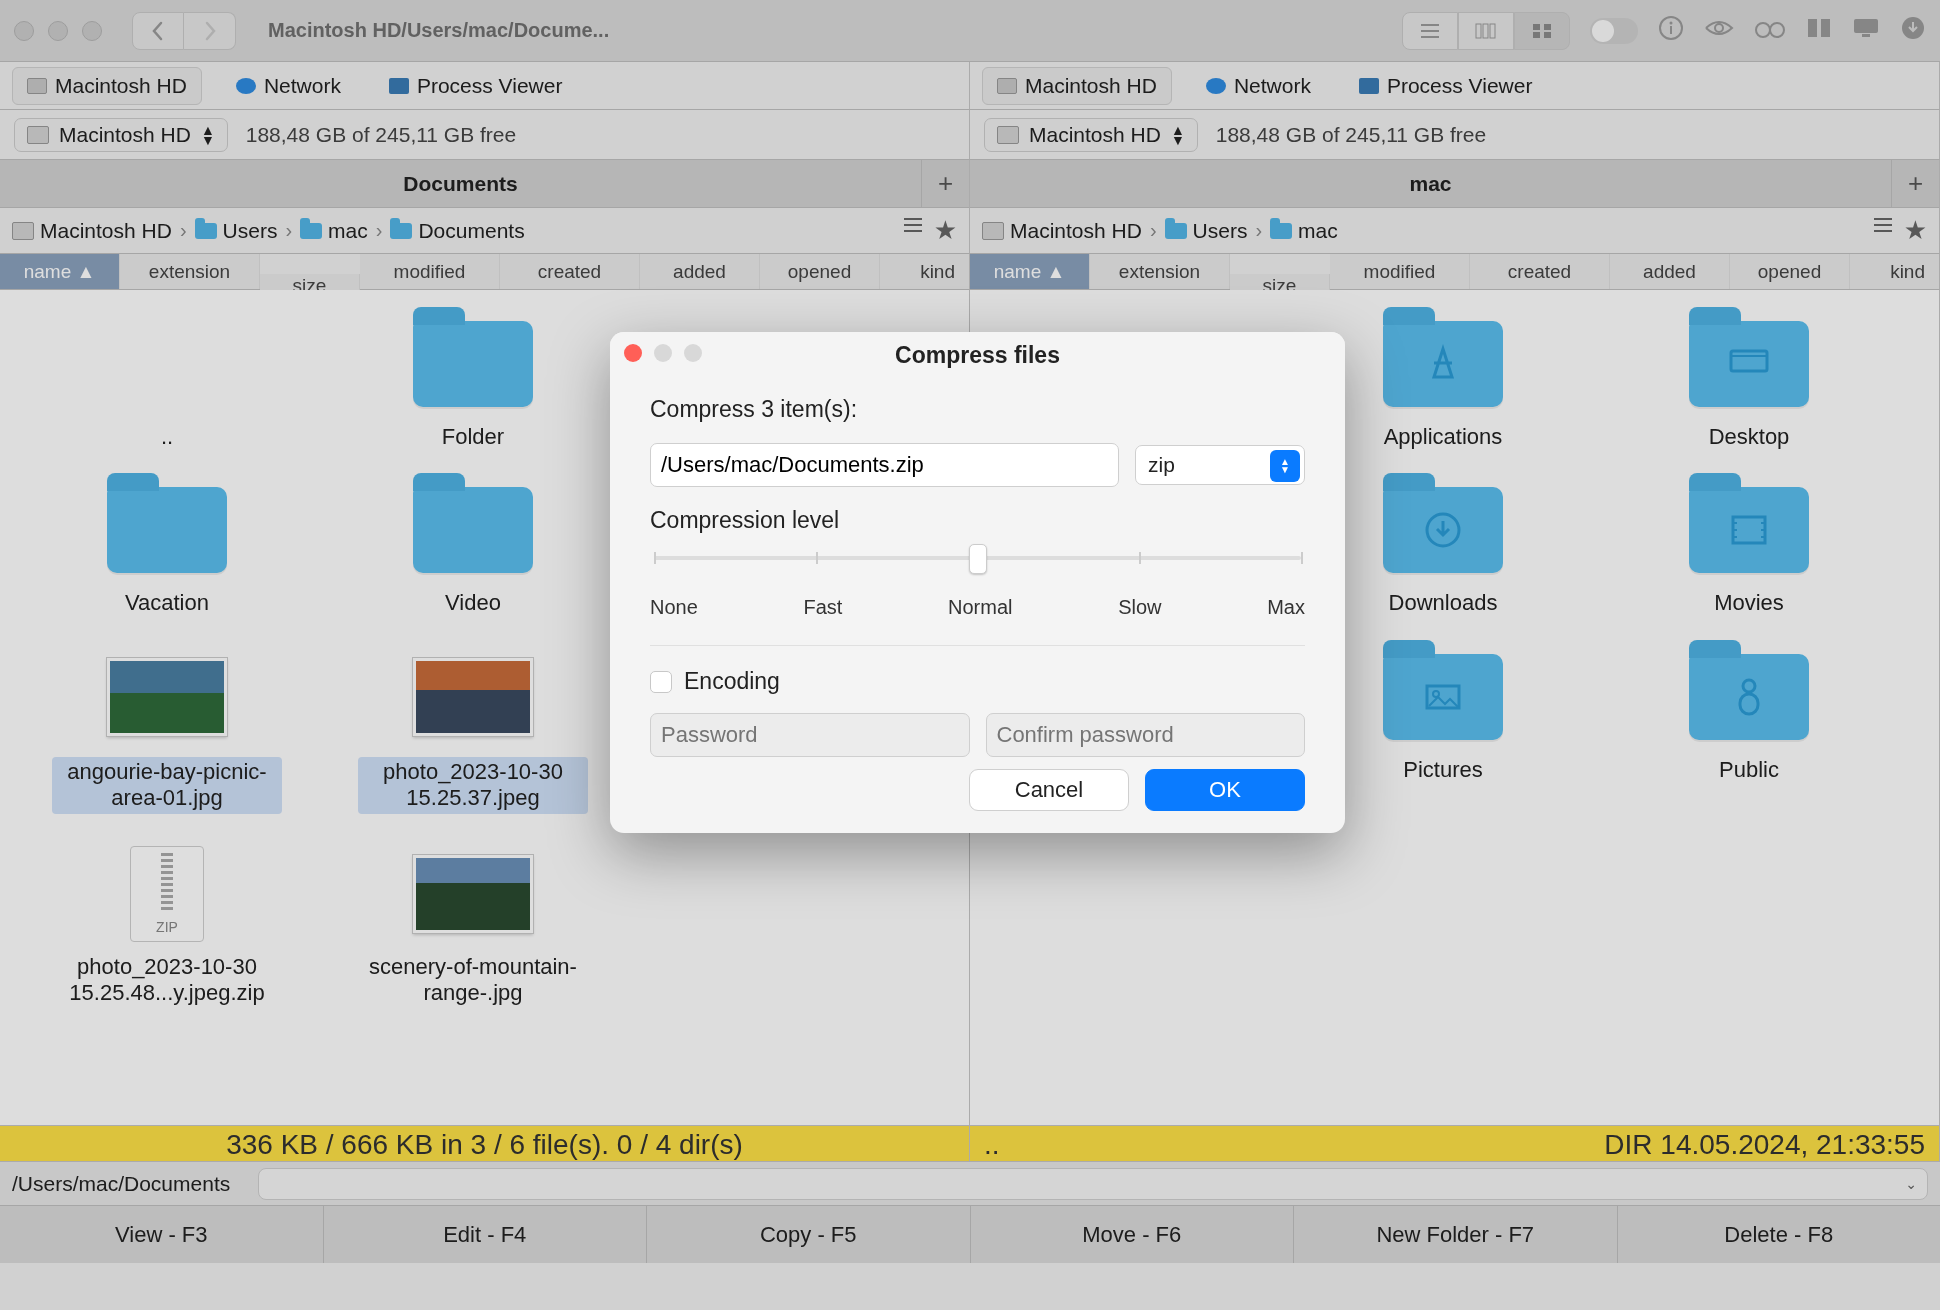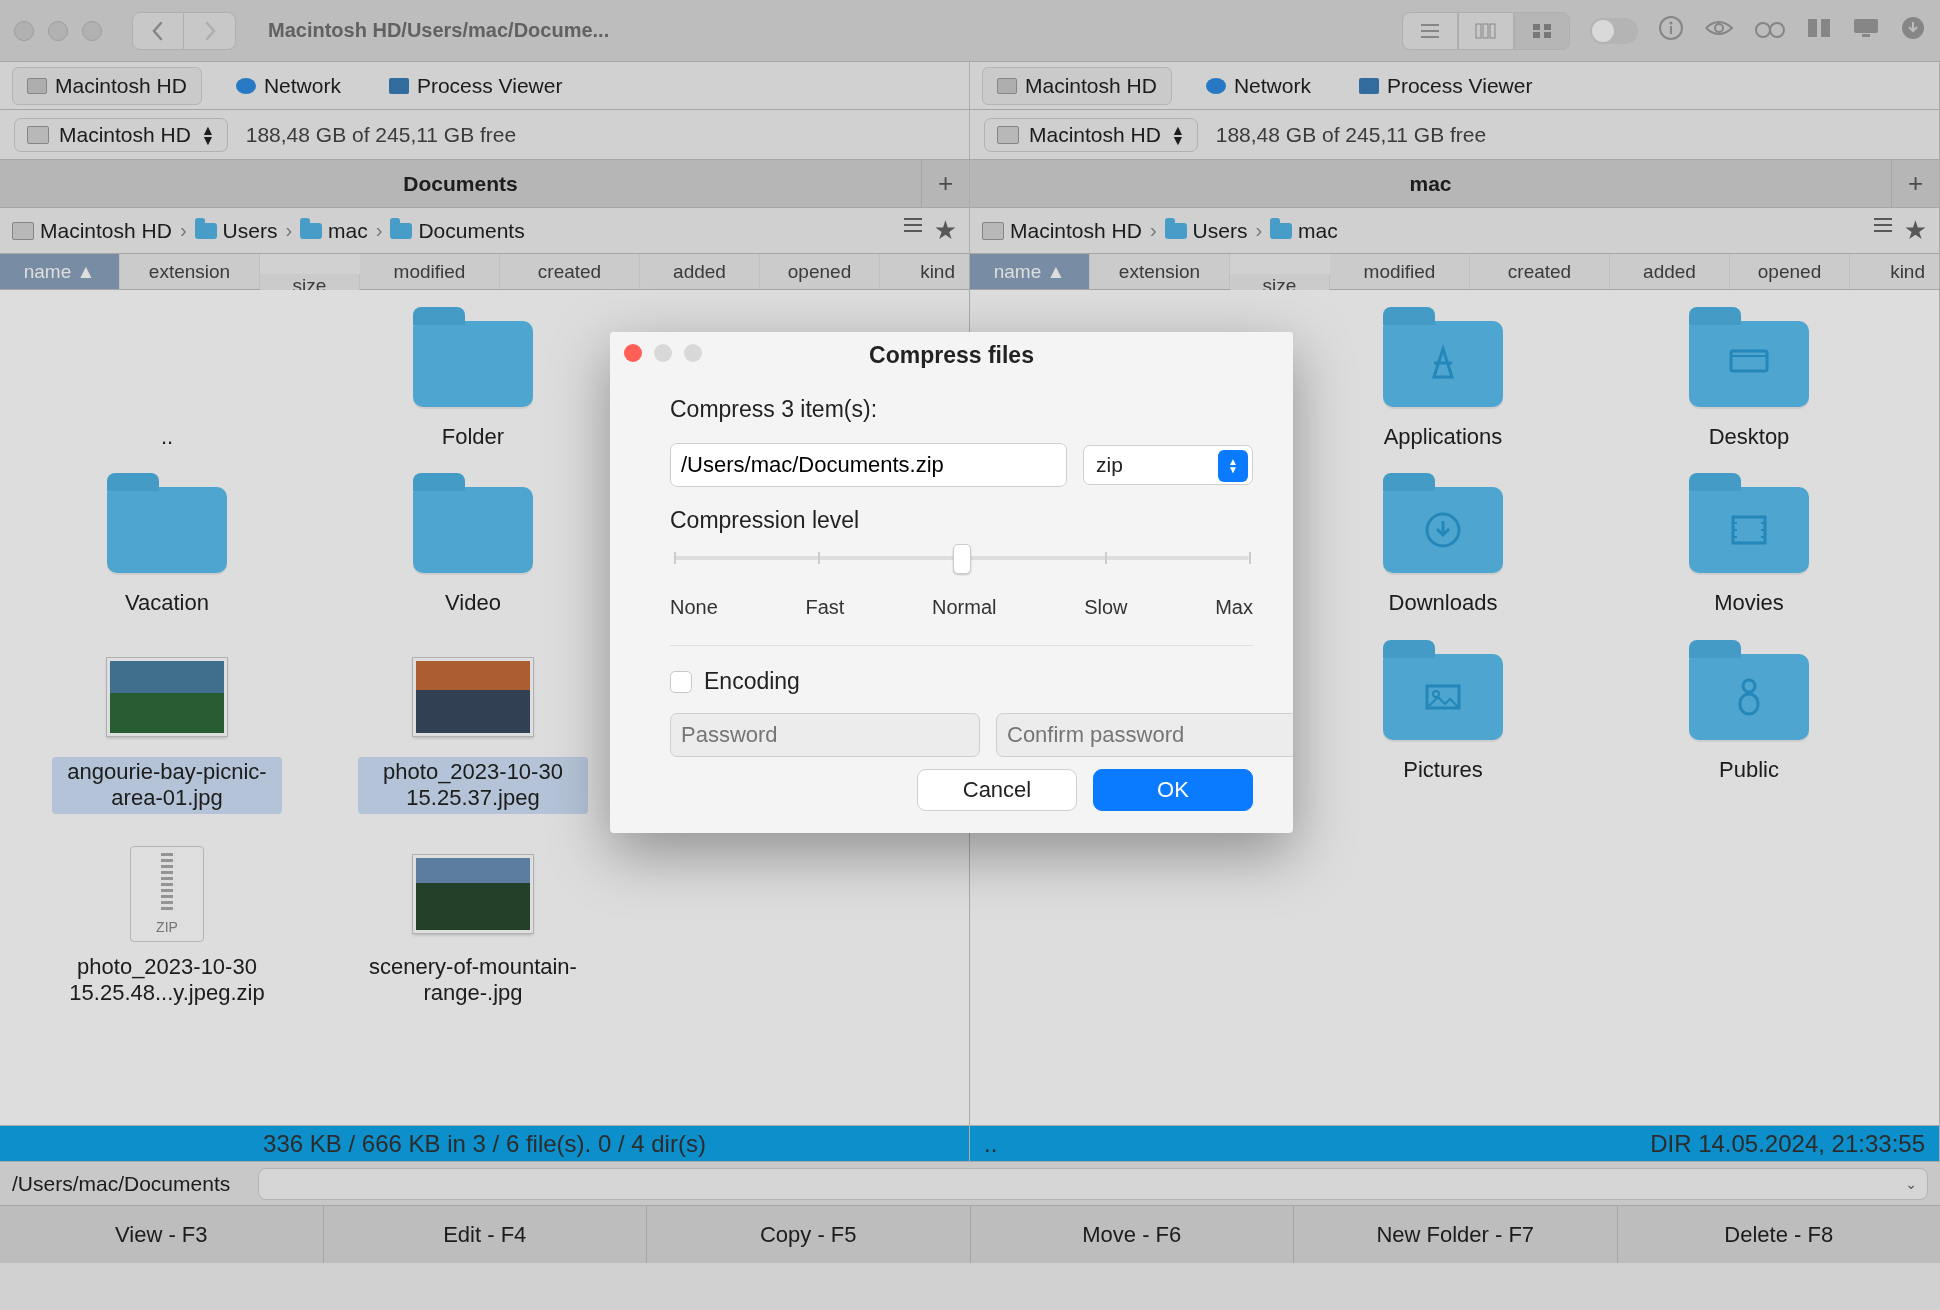--- a/index.html
+++ b/index.html
@@ -101,7 +101,7 @@
   .bottom-btn:last-child{border-right:none;}
 
   
-  .dialog{ position:absolute; z-index:100; left:610px; top:332px; width:683px; background:#f4f4f4; border-radius:4px; box-shadow:0 20px 60px rgba(0,0,0,0.35); overflow:hidden;}
+  .dialog{ position:absolute; z-index:100; left:610px; top:332px; width:735px; background:#f4f4f4; border-radius:14px; box-shadow:0 20px 60px rgba(0,0,0,0.35); overflow:hidden;}
   .dlg-title{ height:46px; display:flex; align-items:center; justify-content:center; position:relative; font-weight:600; font-size:23px; background:#f4f4f4;}
   .dlg-traffic{position:absolute; left:14px; top:12px; display:flex; gap:12px;}
   .dlg-dot{width:18px; height:18px; border-radius:50%; background:#d8d8d8;}

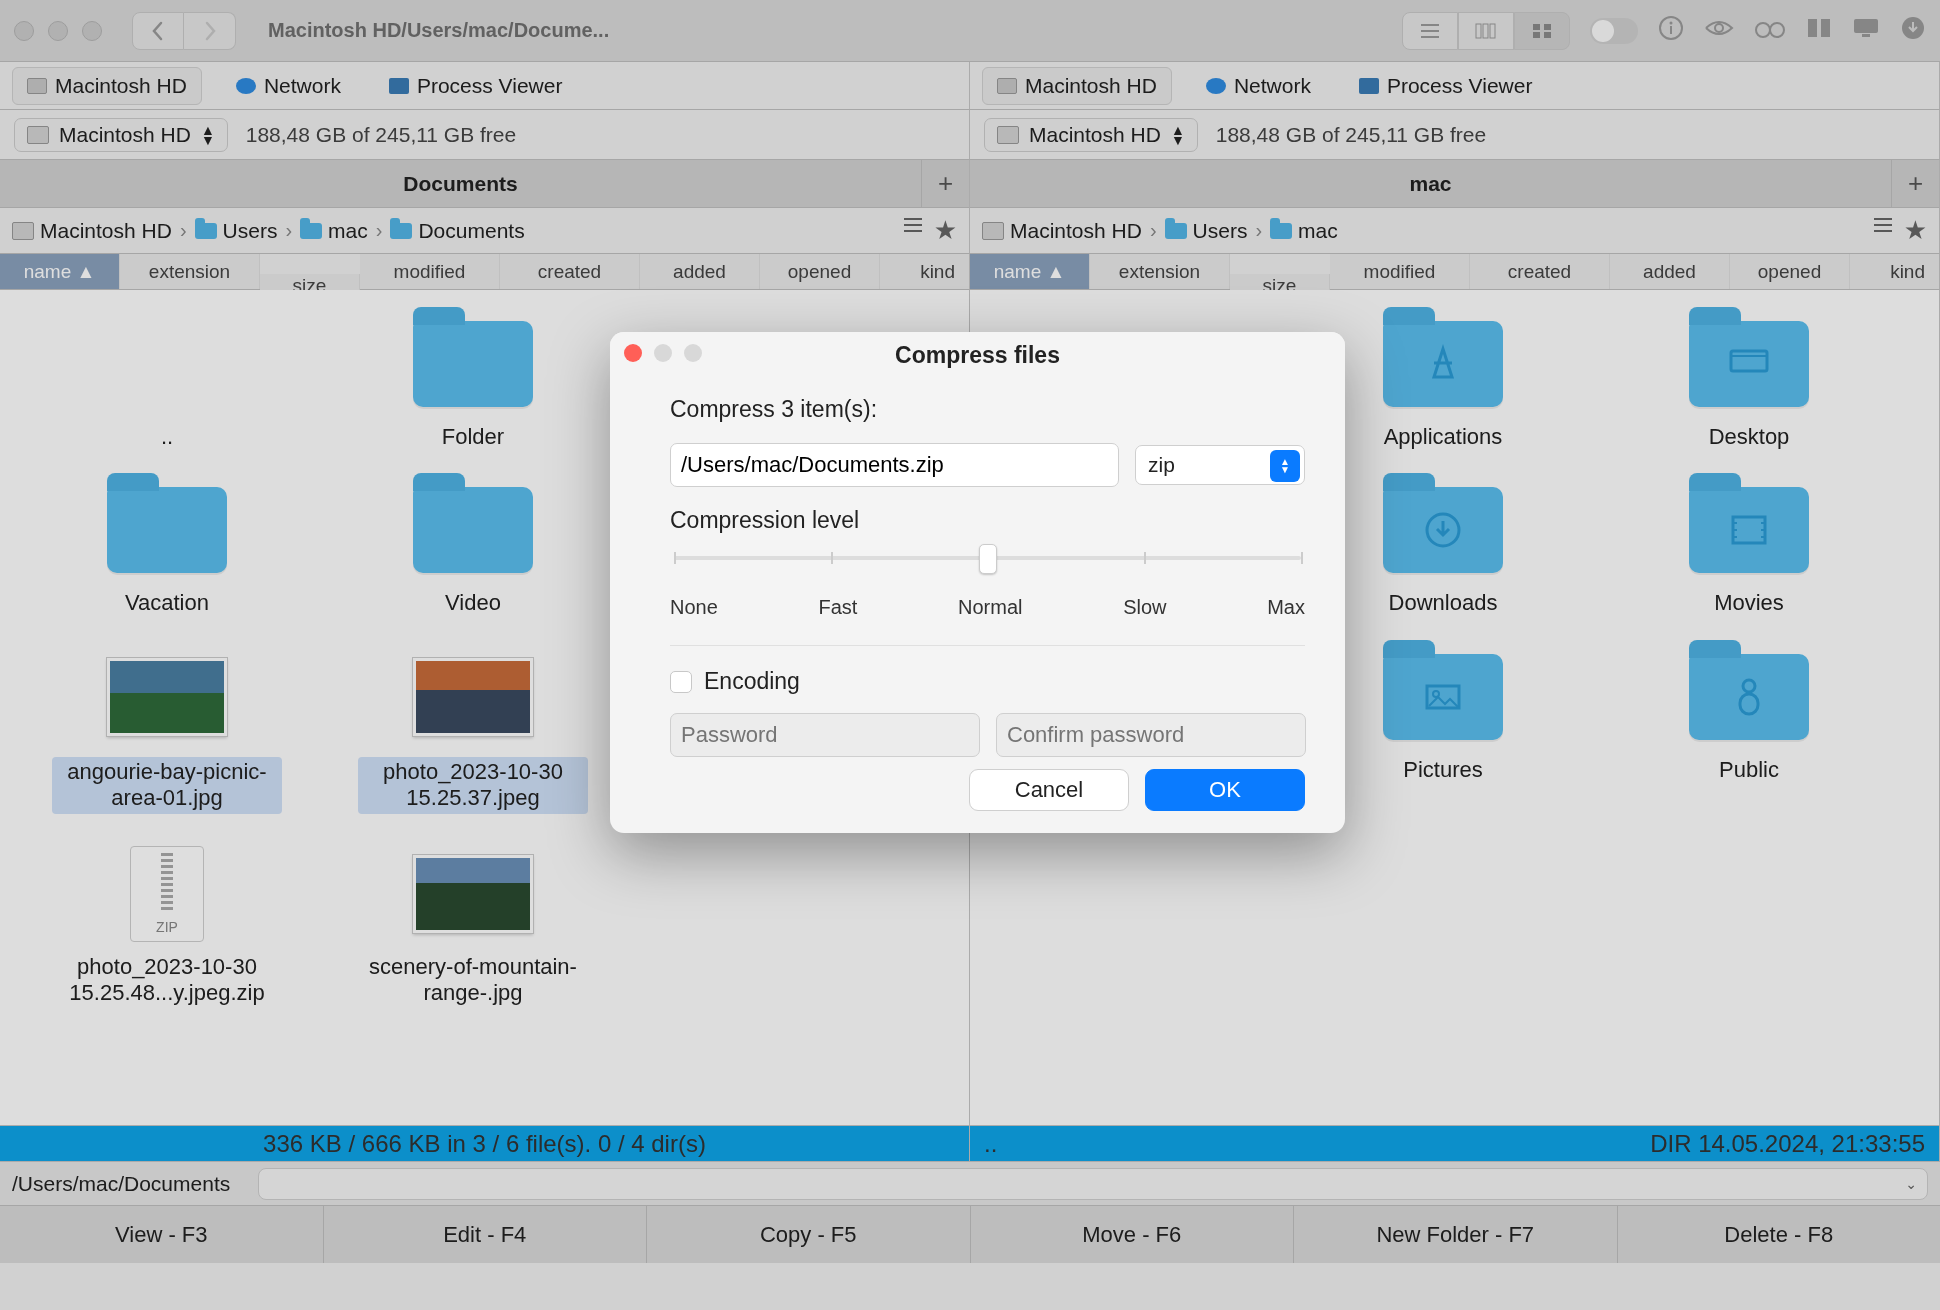--- a/index.html
+++ b/index.html
@@ -106,7 +106,7 @@
   .dlg-traffic{position:absolute; left:14px; top:12px; display:flex; gap:12px;}
   .dlg-dot{width:18px; height:18px; border-radius:50%; background:#d8d8d8;}
   .dlg-dot.red{background:#ff5f57;}
-  .dlg-body{padding:18px 40px 22px 60px;}
+  .dlg-body{padding:18px 40px 22px 40px;}
   .dlg-row{margin-bottom:20px;}
   .inline-row{display:flex; gap:16px; align-items:center;}
   .dlg-input{height:44px; border:1px solid #cfcfcf; border-radius:7px; padding:0 10px; font-size:22px; background:#fff;}

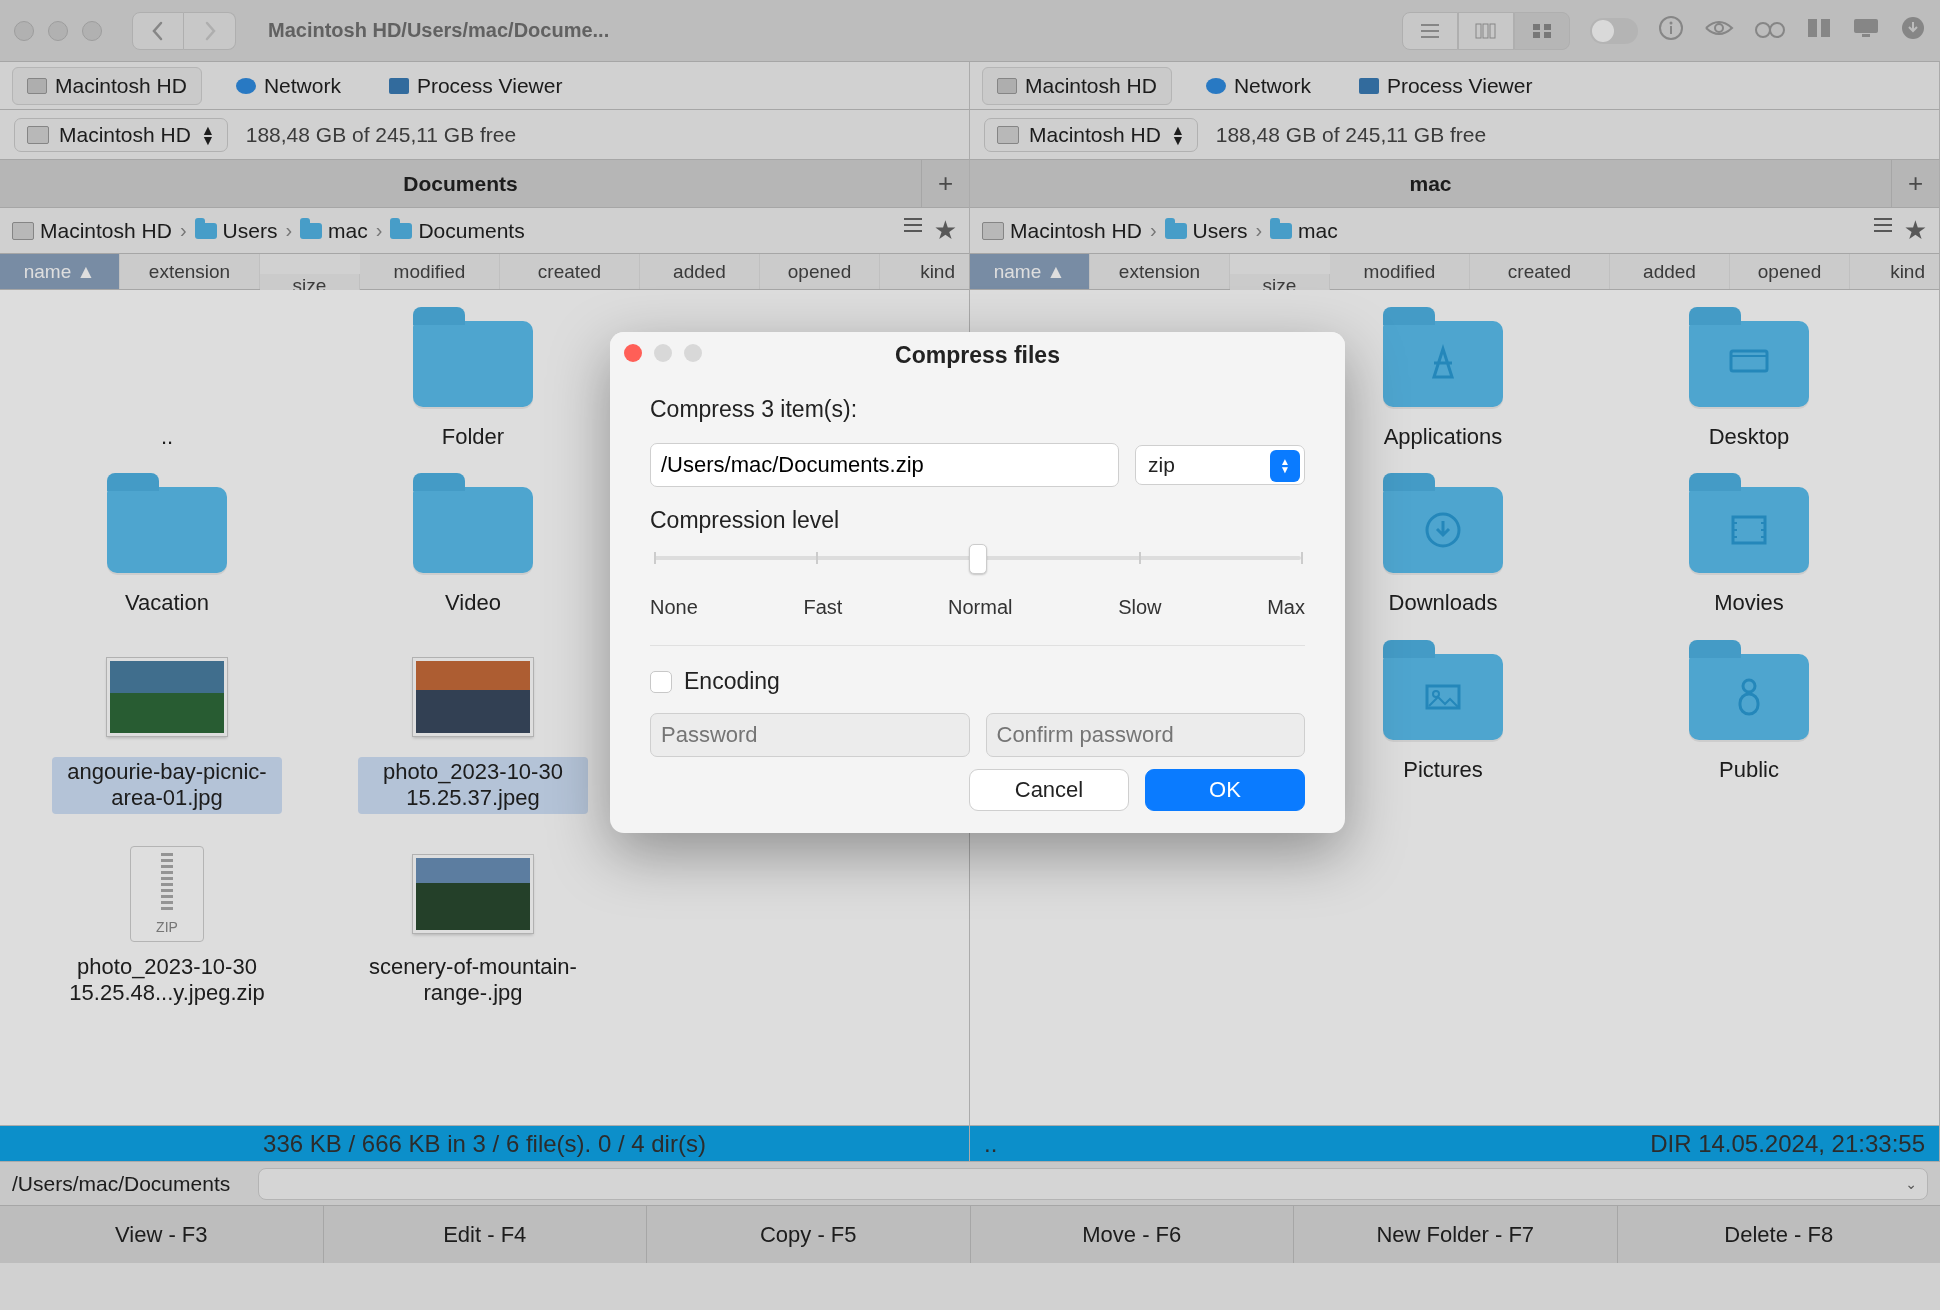--- a/index.html
+++ b/index.html
@@ -88,7 +88,7 @@
 
   
   .status-row{height:36px; display:flex;}
-  .status-pane{flex:1; border-top:1px solid #c5c5c5; border-right:1px solid #c5c5c5; display:flex; align-items:center; padding:0 14px; background:#0ea5e9; font-size:24px; color:#333;}
+  .status-pane{flex:1; border-top:1px solid #c5c5c5; border-right:1px solid #c5c5c5; display:flex; align-items:flex-end; padding:0 14px; background:#fde047; font-size:28px; color:#333;}
   .status-pane.right{justify-content:space-between;}
 
   

